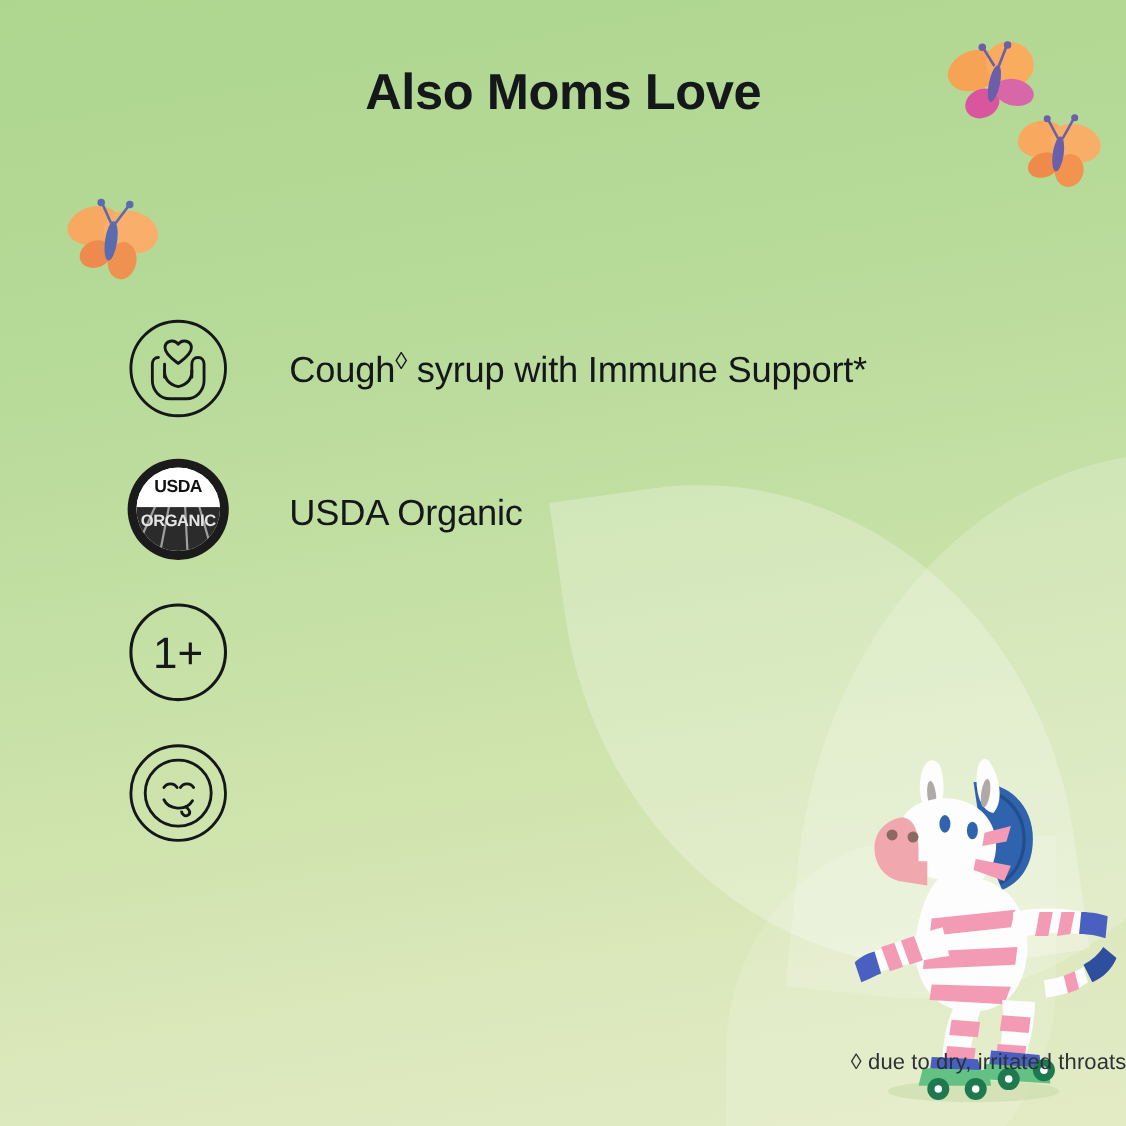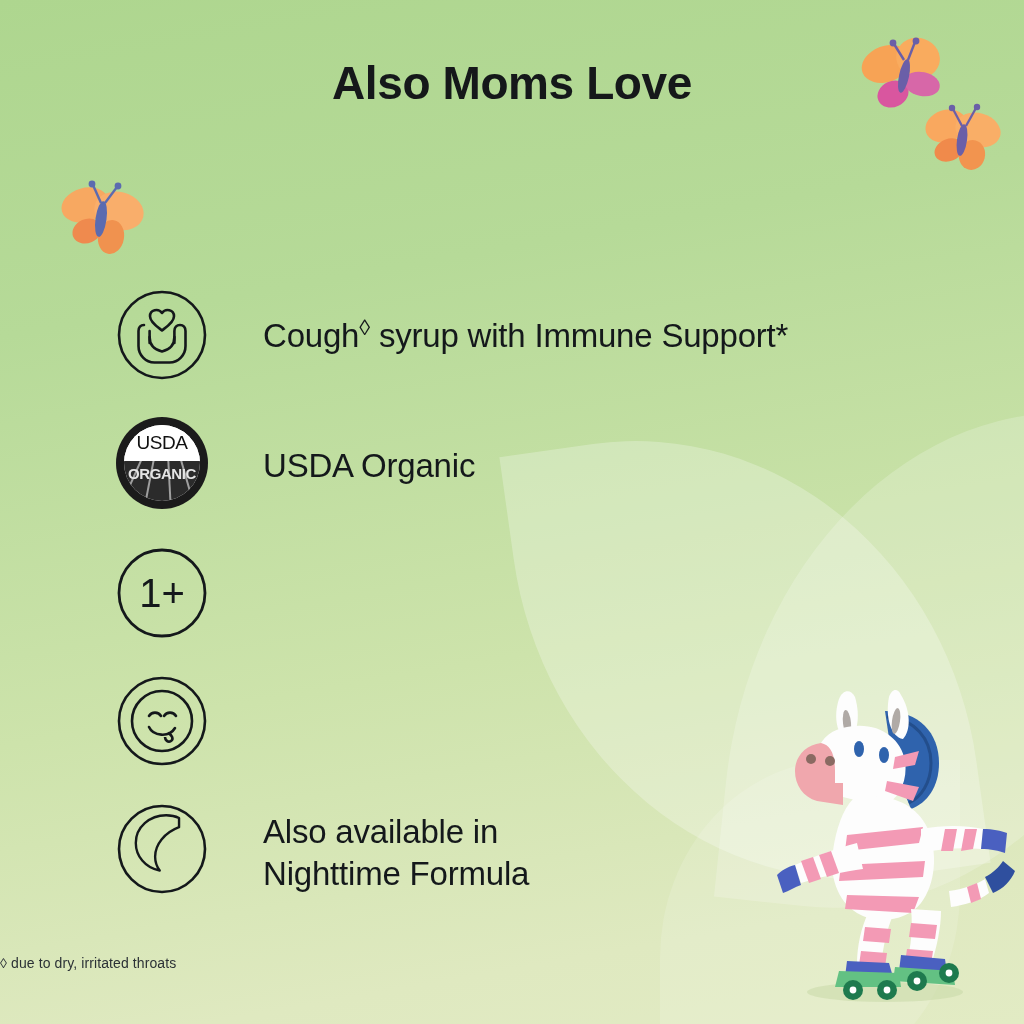--- a/index.html
+++ b/index.html
@@ -76,7 +76,7 @@
     background:#ffffff;display:flex;align-items:center;justify-content:center;
   }
   .usda-top span{
-    font-size:19px;font-weight:normal;color:#111;letter-spacing:-.5px;
+    font-size:16px;font-weight:bold;color:#111;letter-spacing:-.5px;
     font-family:"Liberation Sans",sans-serif;
   }
   .usda-bot{

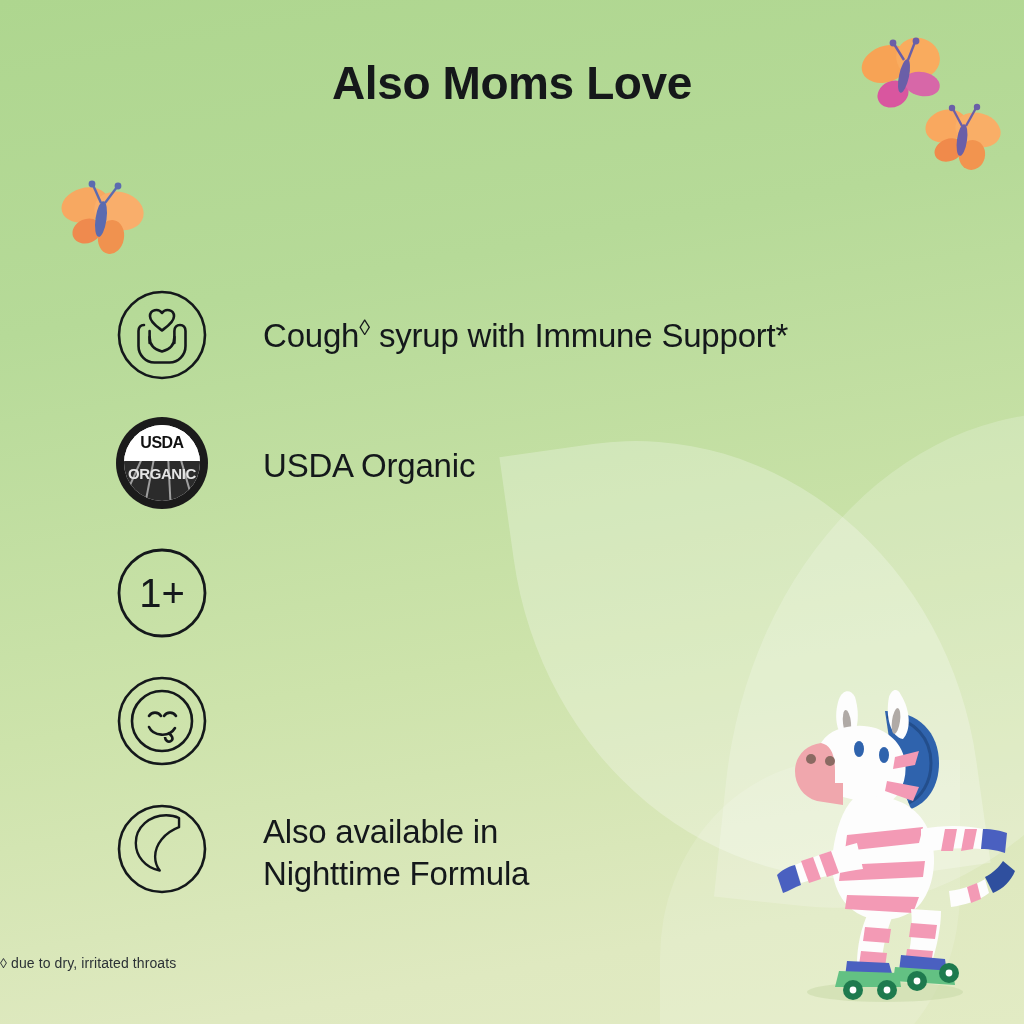--- a/index.html
+++ b/index.html
@@ -206,16 +206,6 @@
       </div>
     </div>
 
-    <div class="row r5">
-      <div class="icon-wrap">
-        <svg width="92" height="92" viewBox="0 0 92 92">
-          <circle cx="46" cy="46" r="43" fill="none" stroke="#14181b" stroke-width="2.6"></circle>
-          <path d="M62 22 c-16 6 -26 19 -26 32 c0 6 2 11 5 15 c-16 -3 -26 -16 -26 -30 c0 -17 15 -30 33 -30 c5 0 10 1 14 3 z" fill="none" stroke="#14181b" stroke-width="2.6" stroke-linejoin="round" transform="translate(6,4) scale(0.92)"></path>
-        </svg>
-      </div>
-      <div class="row-text">Also available in
-Nighttime Formula</div>
-    </div>
 
   </div>
 

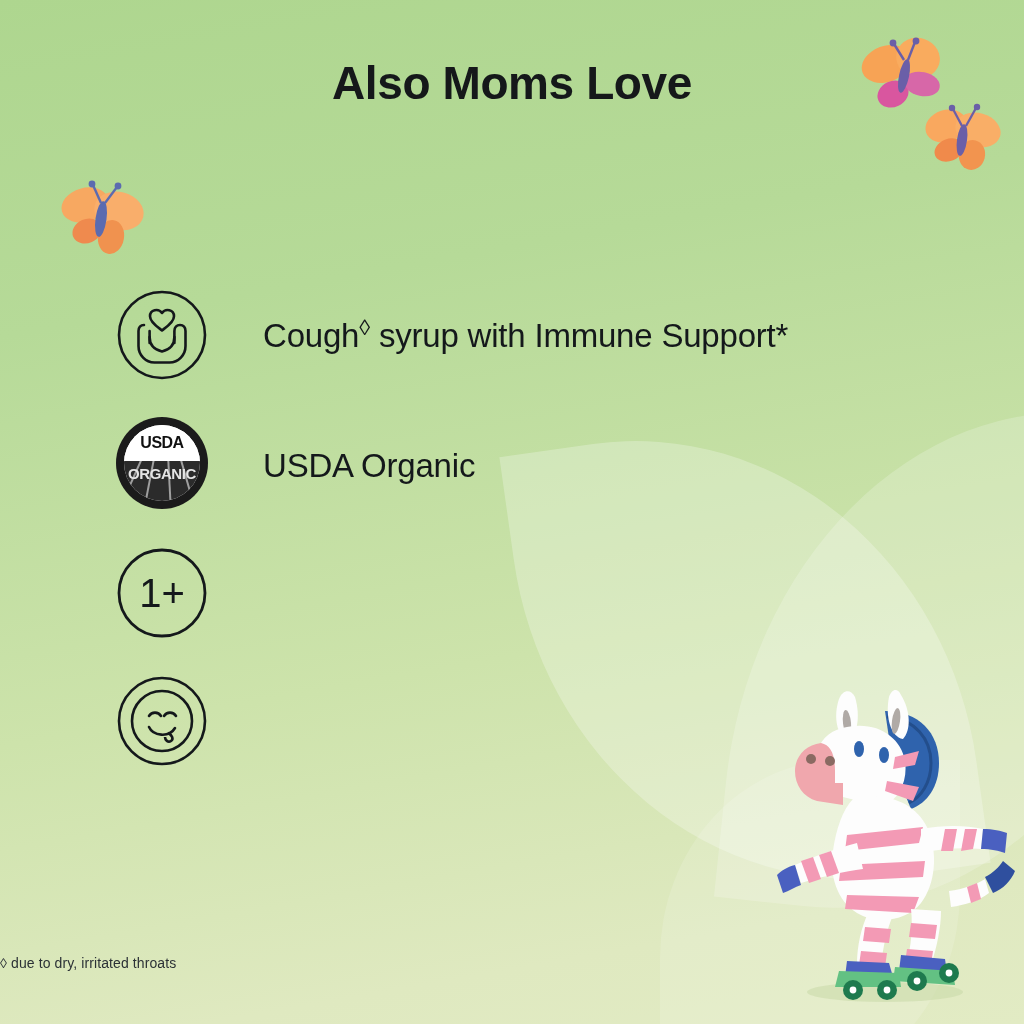--- a/index.html
+++ b/index.html
@@ -94,8 +94,8 @@
   .f4{left:60px;transform:rotate(-16deg);}
   
   .footnote{
-    position:absolute;left:0;top:955px;width:1024px;text-align:left;
-    font-size:14px;color:#2b3136;letter-spacing:.1px;
+    position:absolute;left:0;top:955px;width:1024px;text-align:right;
+    font-size:20px;color:#2b3136;letter-spacing:.1px;
   }
   
   .zebra{position:absolute;left:735px;top:665px;width:290px;height:340px;}

